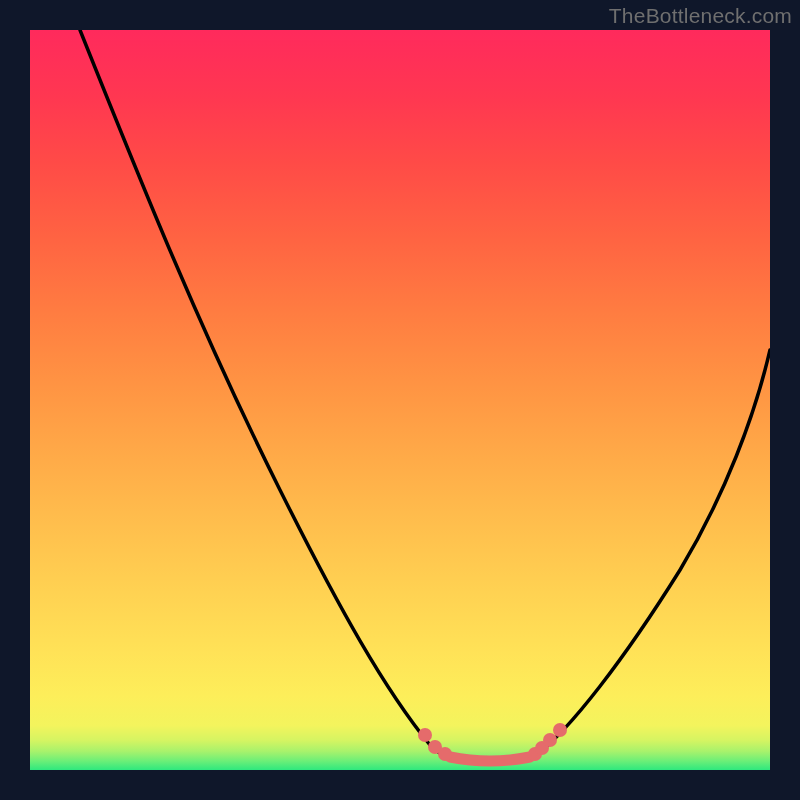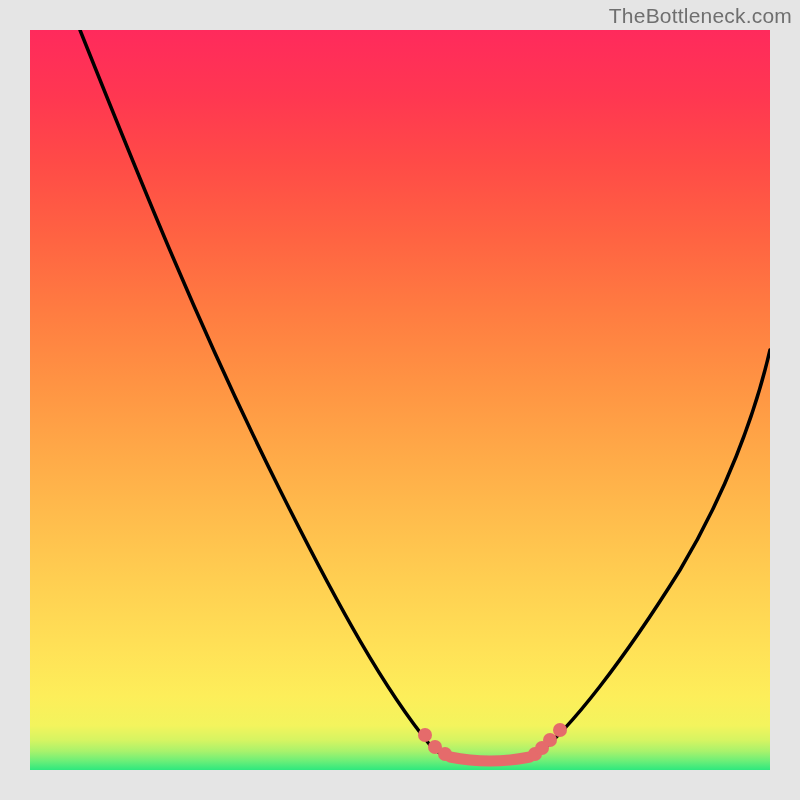--- a/index.html
+++ b/index.html
@@ -15,7 +15,7 @@
     position: absolute;
     top: 0; left: 0;
     width: 800px; height: 800px;
-    background: #e5e5e5;
+    background: #0f172a;
   }
   .plot-area {
     position: absolute;

